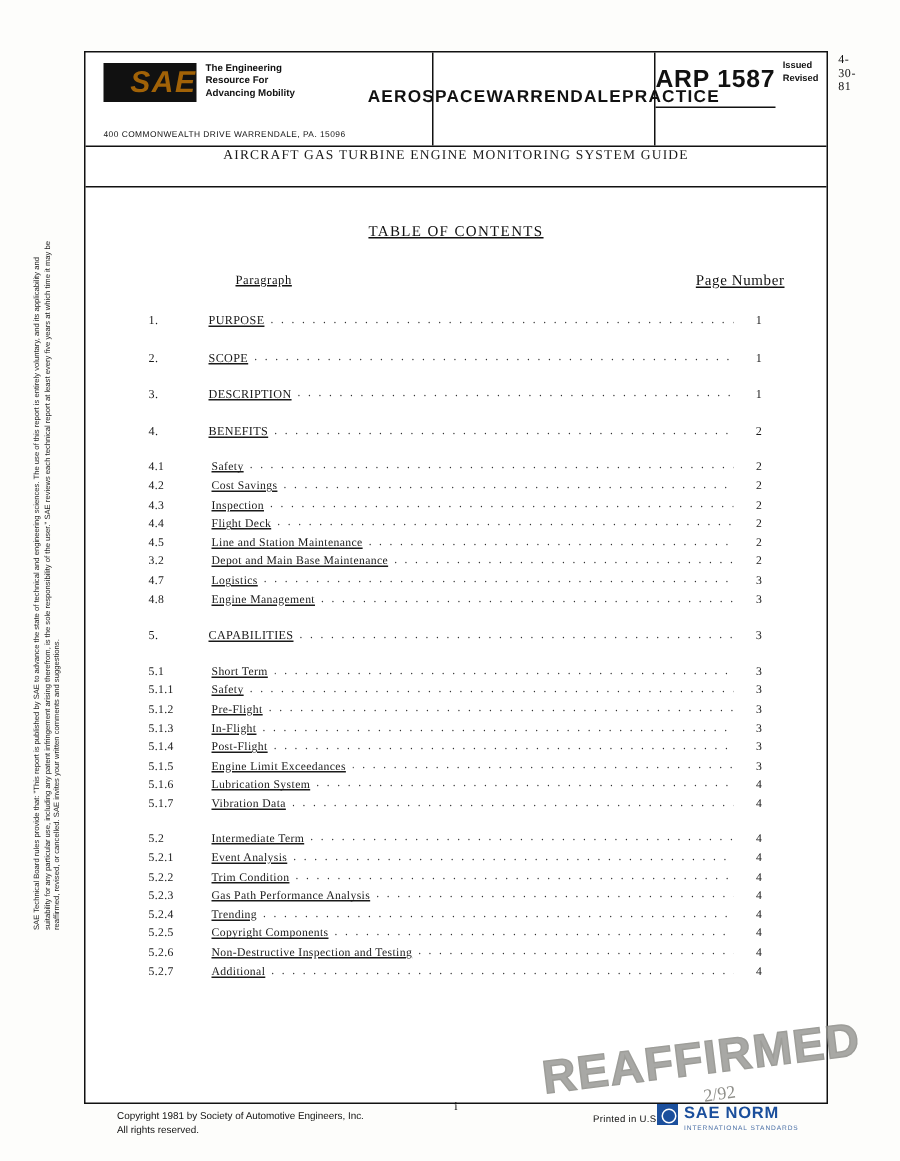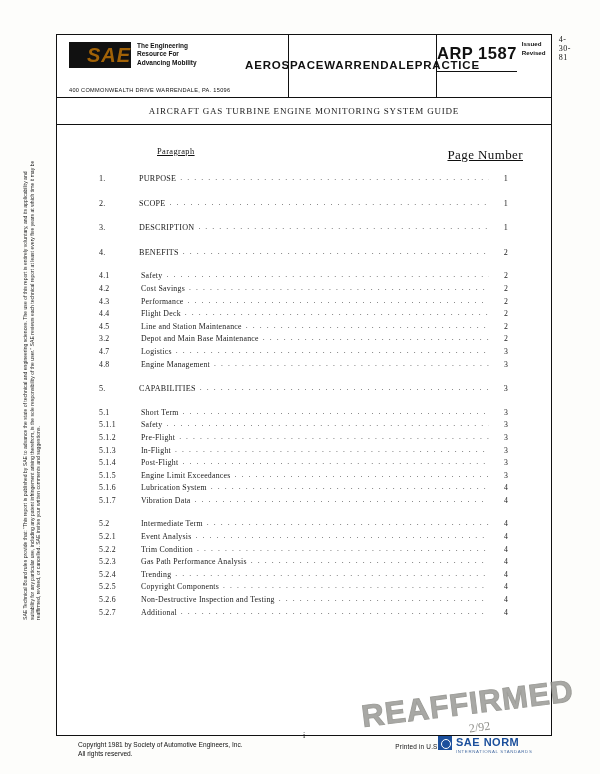--- a/index.html
+++ b/index.html
@@ -134,7 +134,6 @@
     height: 26px;
     border-bottom: 1px solid #111;
     display: flex;
-    align-items: center;
     justify-content: center;
   }
   .title-band .t {

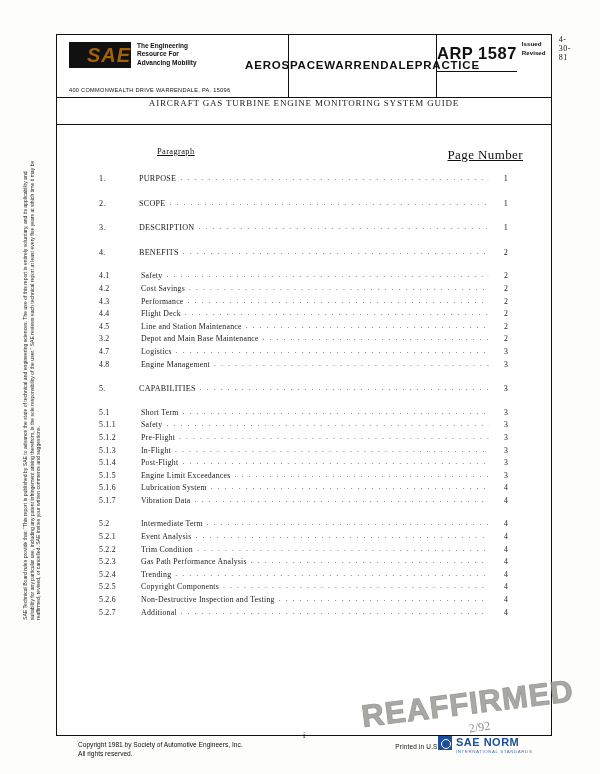--- a/index.html
+++ b/index.html
@@ -364,6 +364,7 @@
     </div>
 
     <div class="body-area">
+      <div class="toc-title">TABLE OF CONTENTS</div>
 
       <div class="col-heads">
         <span class="ch-para">Paragraph</span>

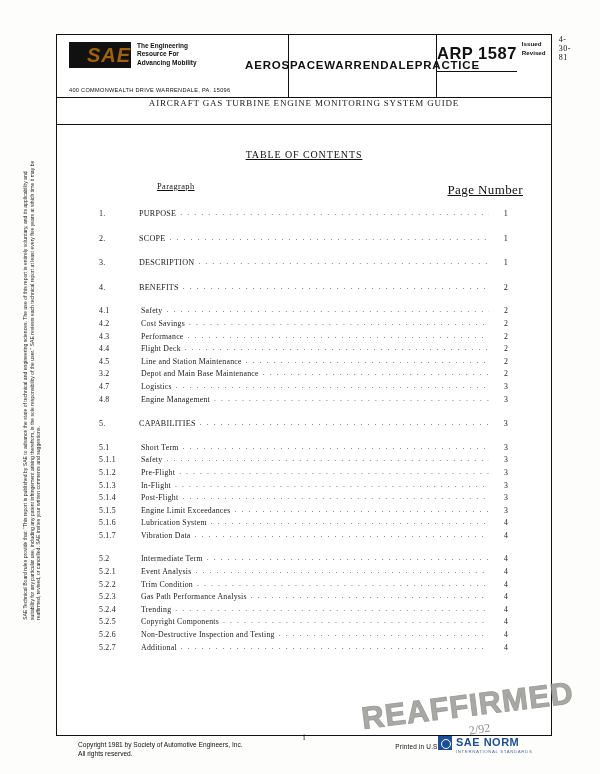--- a/index.html
+++ b/index.html
@@ -170,7 +170,7 @@
   .col-heads .ch-page {
     position: absolute;
     right: 28px;
-    font-size: 13px;
+    font-size: 10px;
     text-decoration: underline;
     letter-spacing: 0.4px;
   }

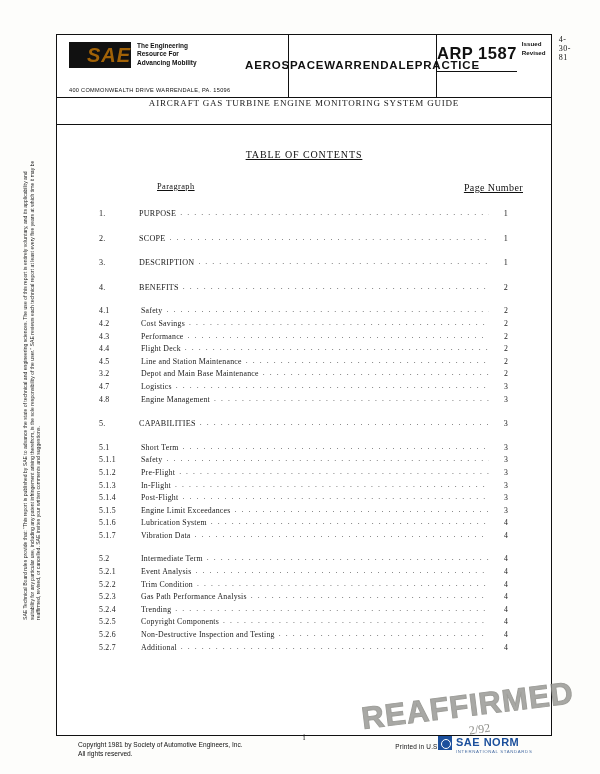--- a/index.html
+++ b/index.html
@@ -199,6 +199,7 @@
   .toc-row .label {
     white-space: nowrap;
     padding-right: 4px;
+    text-decoration: underline;
   }
   .toc-row .leader {
     flex: 1 1 auto;

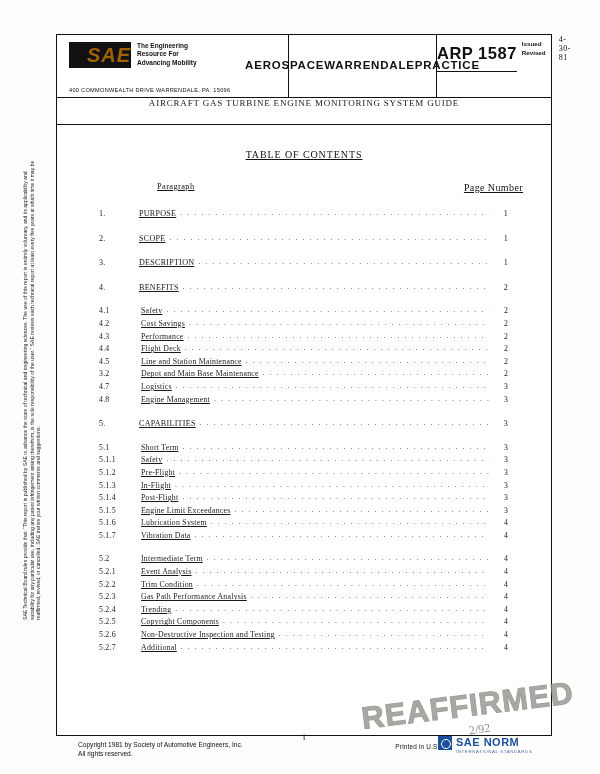--- a/index.html
+++ b/index.html
@@ -411,7 +411,7 @@
           </div>
           <div class="toc-row sub">
             <span class="num">4.3</span>
-            <span class="label">Performance</span>
+            <span class="label">Inspection</span>
             <span class="leader">. . . . . . . . . . . . . . . . . . . . . . . . . . . . . . . . . . . . . . . . . . . . . . . . . . . . . . . . . . . . . . . . . . . . . . . . . . . . . . . . . . . . . . . . . </span>
             <span class="pg">2</span>
           </div>

